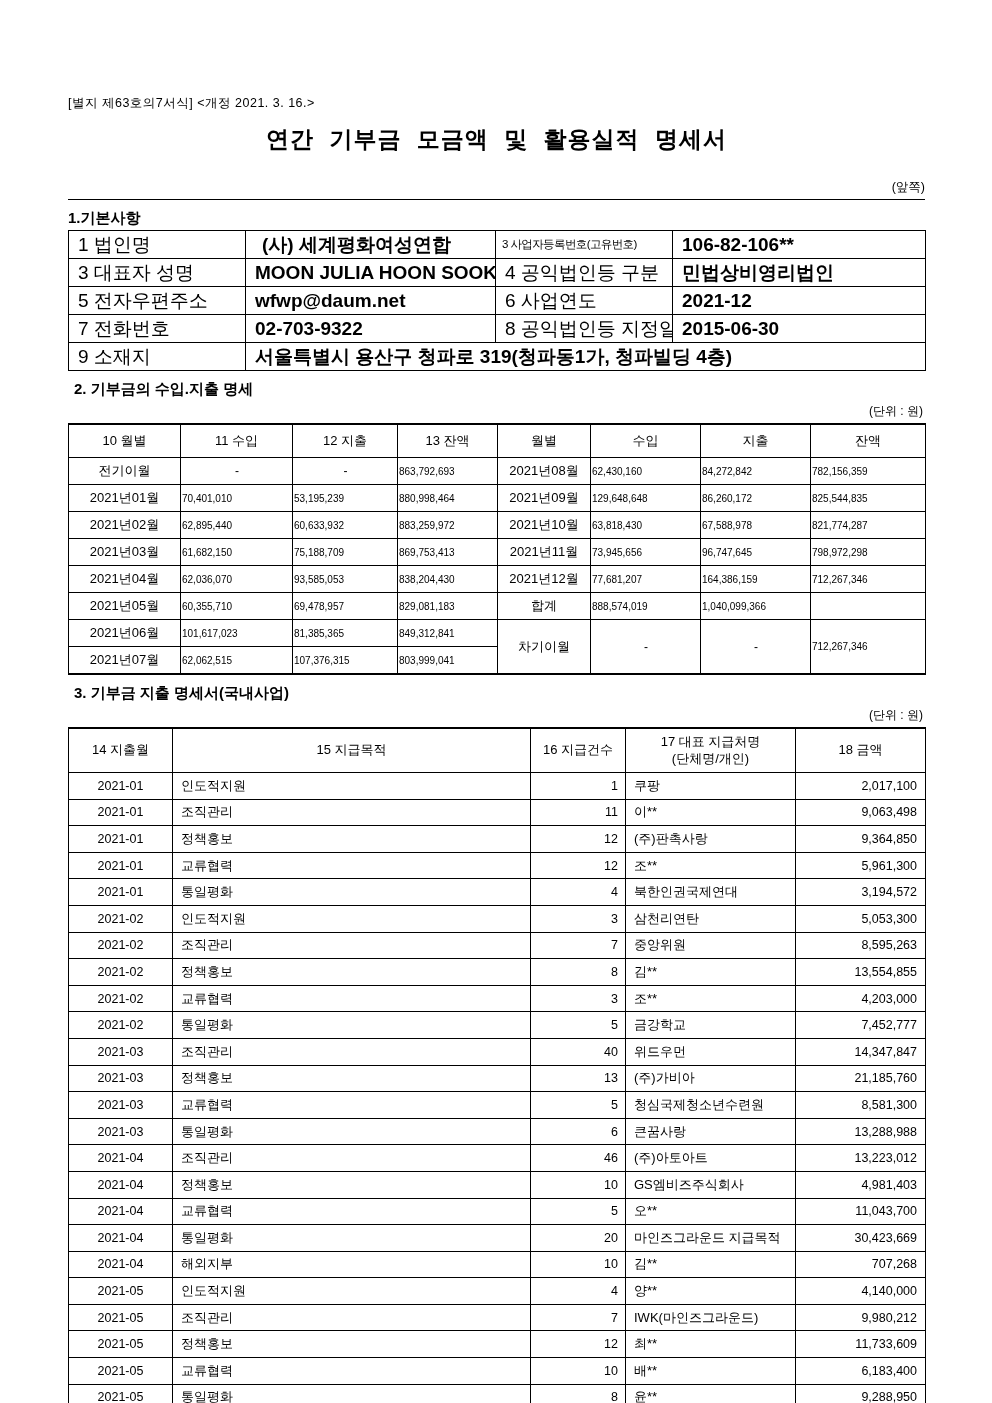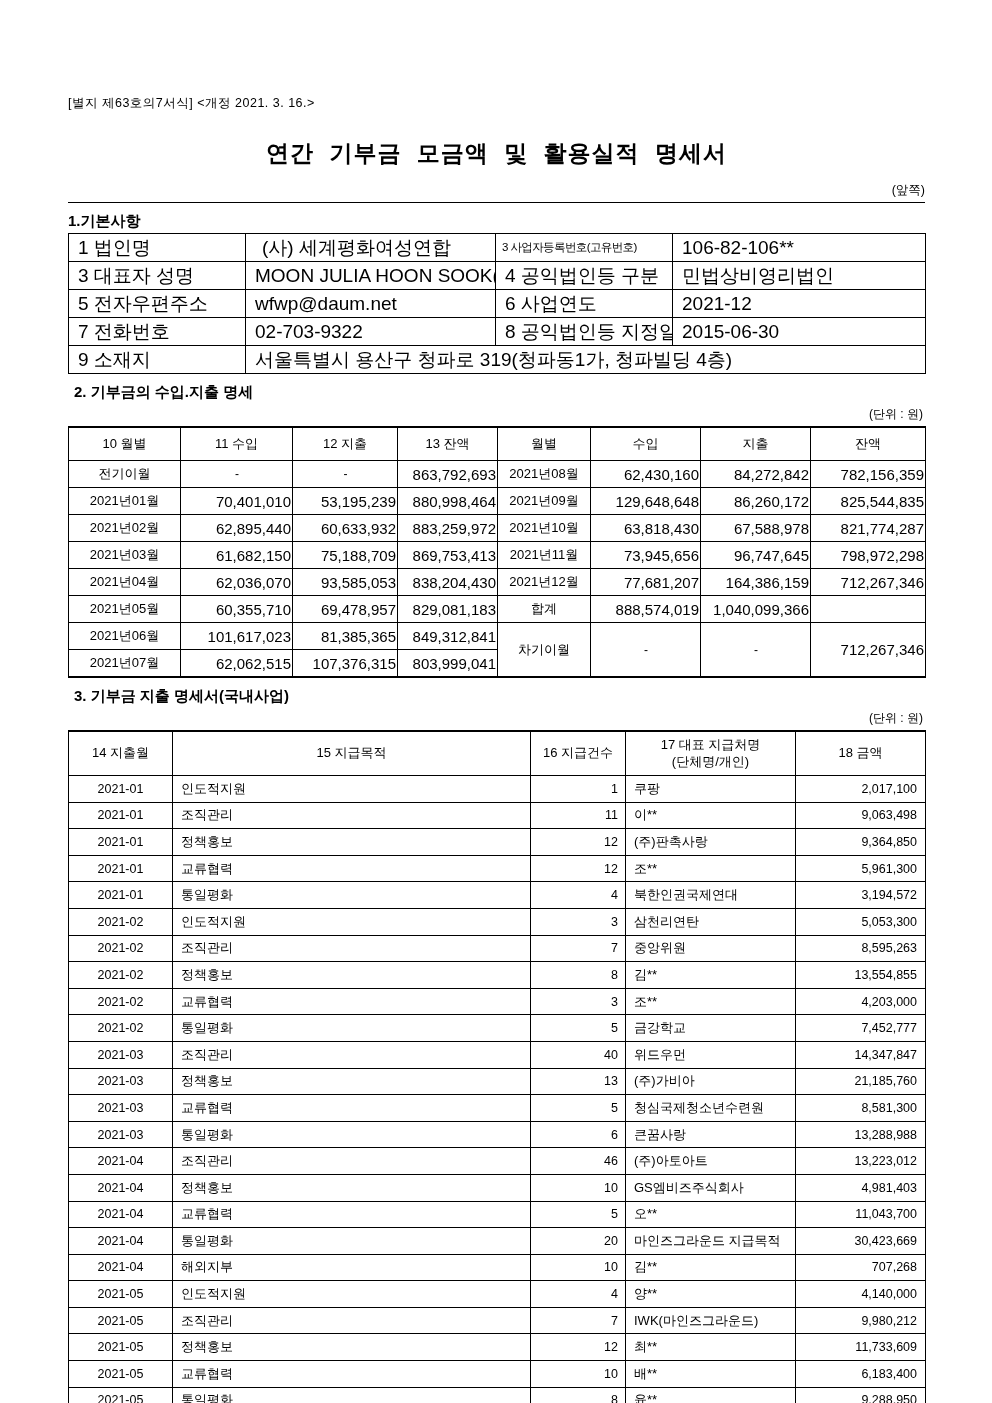--- a/index.html
+++ b/index.html
@@ -6,7 +6,7 @@
   body{width:992px;height:1403px;font-family:"Liberation Sans","DejaVu Sans",sans-serif;-webkit-font-smoothing:none;}
   .page{box-sizing:border-box;width:992px;padding:95px 67px 30px 68px;}
   .form-ref{font-size:12.5px;letter-spacing:0.5px;}
-  .doc-title{margin-top:26px;text-align:center;font-size:23px;font-weight:bold;letter-spacing:1px;word-spacing:8px;}
+  .doc-title{margin-top:12px;text-align:center;font-size:23px;font-weight:bold;letter-spacing:1px;word-spacing:8px;}
   .side-label{margin-top:13px;text-align:right;font-size:12.5px;}
   .top-rule{margin-top:3px;border-top:1.5px solid #000;height:0;}
   .sec-heading{font-size:15px;font-weight:bold;margin-top:6px;padding:3px 0 2px 0;}

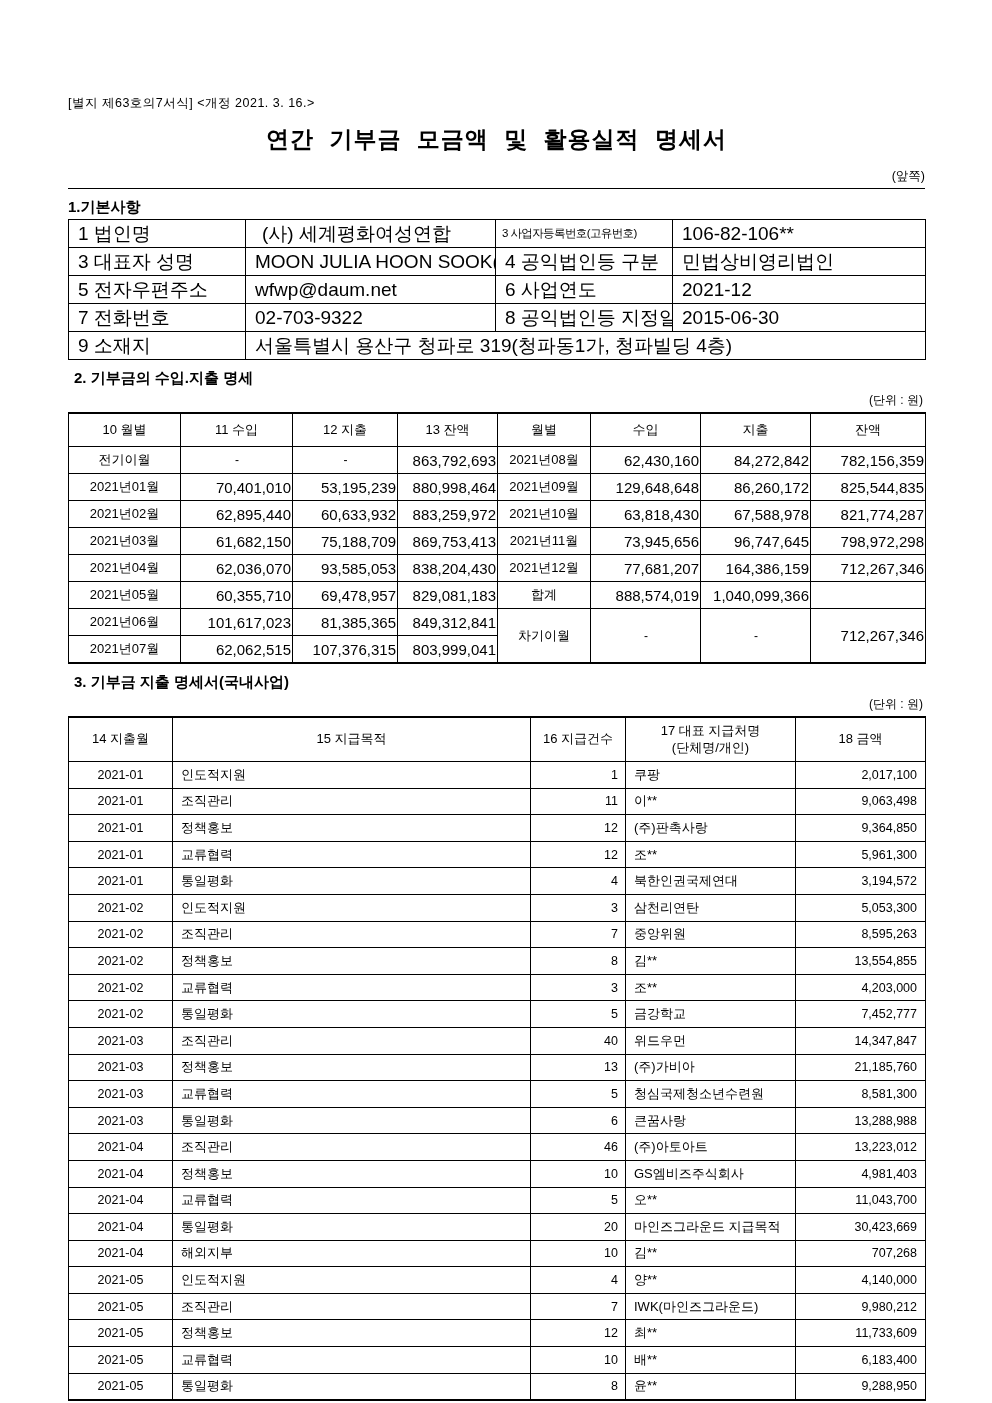--- a/index.html
+++ b/index.html
@@ -7,7 +7,7 @@
   .page{box-sizing:border-box;width:992px;padding:95px 67px 30px 68px;}
   .form-ref{font-size:12.5px;letter-spacing:0.5px;}
   .doc-title{margin-top:12px;text-align:center;font-size:23px;font-weight:bold;letter-spacing:1px;word-spacing:8px;}
-  .side-label{margin-top:13px;text-align:right;font-size:12.5px;}
+  .side-label{margin-top:24px;text-align:right;font-size:12.5px;}
   .top-rule{margin-top:3px;border-top:1.5px solid #000;height:0;}
   .sec-heading{font-size:15px;font-weight:bold;margin-top:6px;padding:3px 0 2px 0;}
   .sec-heading.indent{padding-left:6px;}

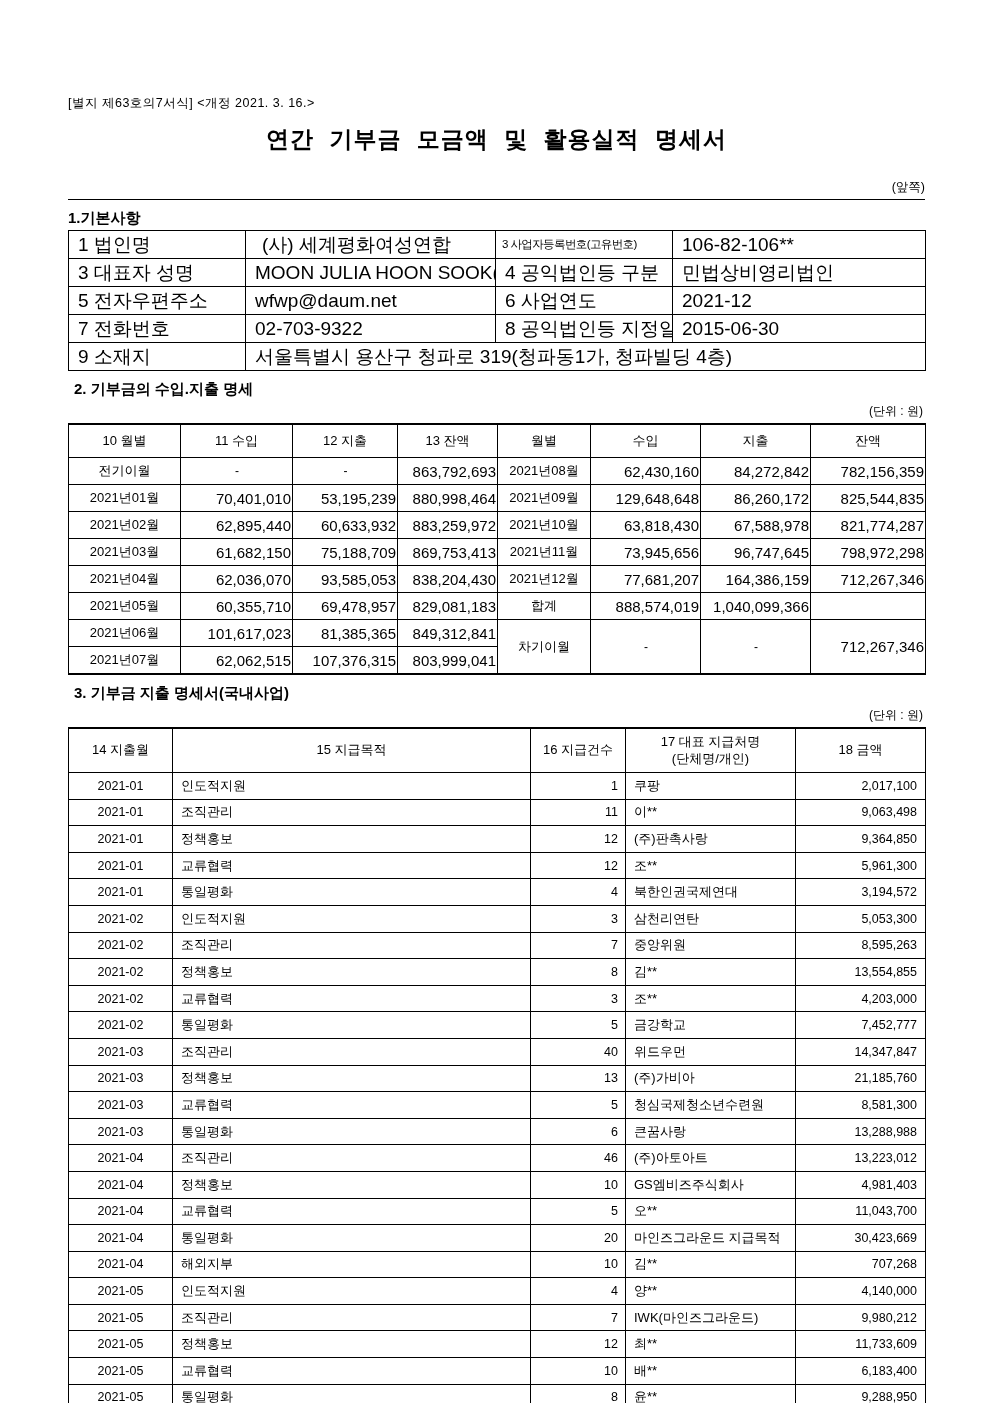--- a/index.html
+++ b/index.html
@@ -17,7 +17,7 @@
   
   .t1 td{height:27px;font-size:19px;padding:0 6px;}
   .t1 .lbl{padding-left:9px;}
-  .t1 .val{padding-left:9px;}
+  .t1 .val{padding-left:9px;font-weight:bold;}
   .t1 .val-first{padding-left:16px;}
   .t1 .compact{font-size:11.5px;letter-spacing:-0.6px;padding-left:6px;}
   

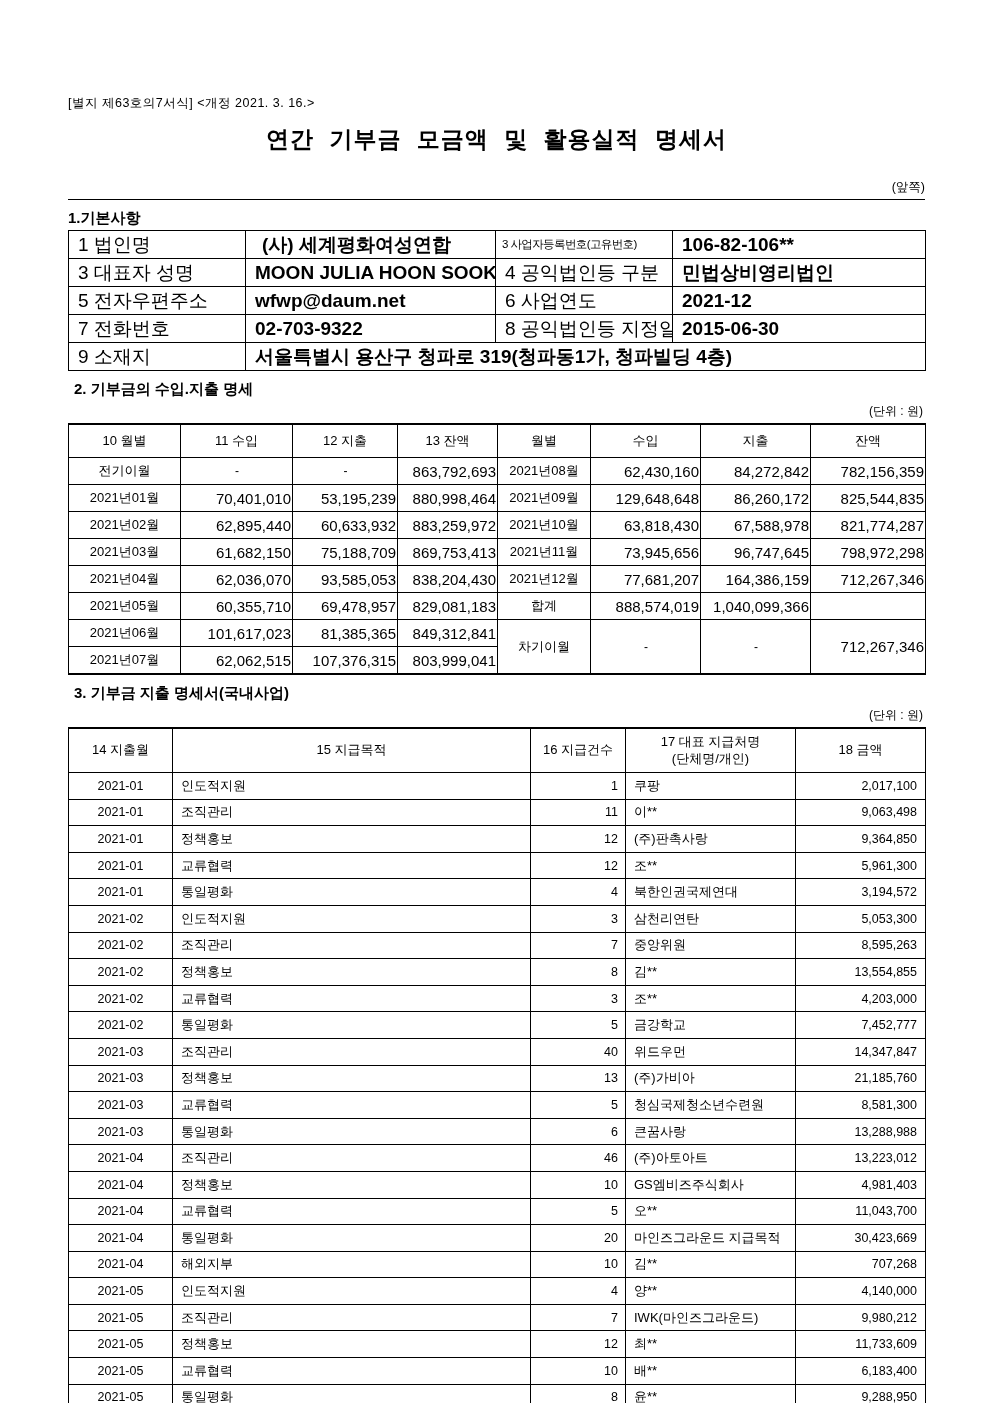--- a/index.html
+++ b/index.html
@@ -25,7 +25,7 @@
   .t2 th{height:30px;font-size:13px;text-align:center;}
   .t2 td{height:24px;}
   .t2 .c-month{font-size:13px;text-align:center;}
-  .t2 .c-num{font-size:15px;text-align:right;}
+  .t2 .c-num{font-size:10px;text-align:left;}
   .t2 .c-dash{font-size:12px;text-align:center;padding-right:0;}
   
   .t3{border-top:2px solid #000;border-bottom:2px solid #000;}

